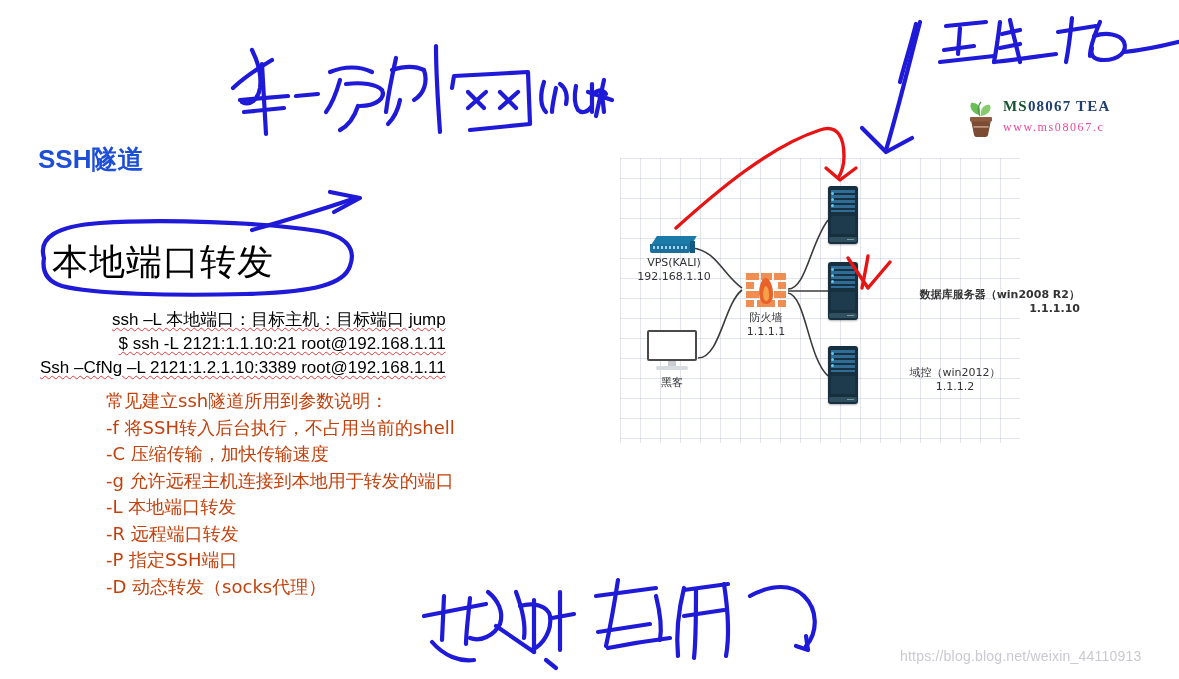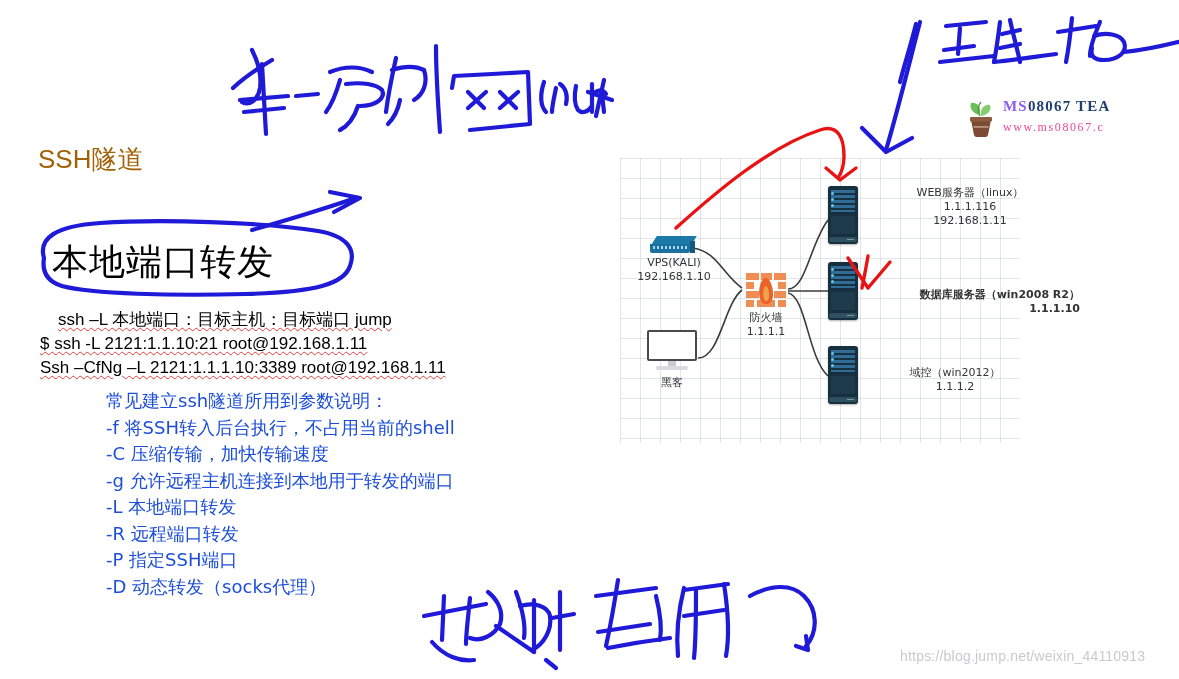--- a/index.html
+++ b/index.html
@@ -120,7 +120,7 @@
   .logo-pot{position:absolute;left:0;top:2px;width:34px;height:40px;}
   .logo-text1{position:absolute;left:40px;top:2px;font-size:15px;font-weight:bold;
     color:#1f3f6e;font-family:"Liberation Serif","DejaVu Serif",serif;letter-spacing:1.2px;white-space:nowrap;}
-  .logo-text1 .ms{color:#8b5cf6;text-align:right;}
+  .logo-text1 .ms{color:#14532d;text-align:right;}
   .logo-text2{position:absolute;left:40px;top:24px;font-size:12px;color:#ec4899;
     font-family:"Liberation Serif","DejaVu Serif",serif;letter-spacing:1.6px;white-space:nowrap;}
 

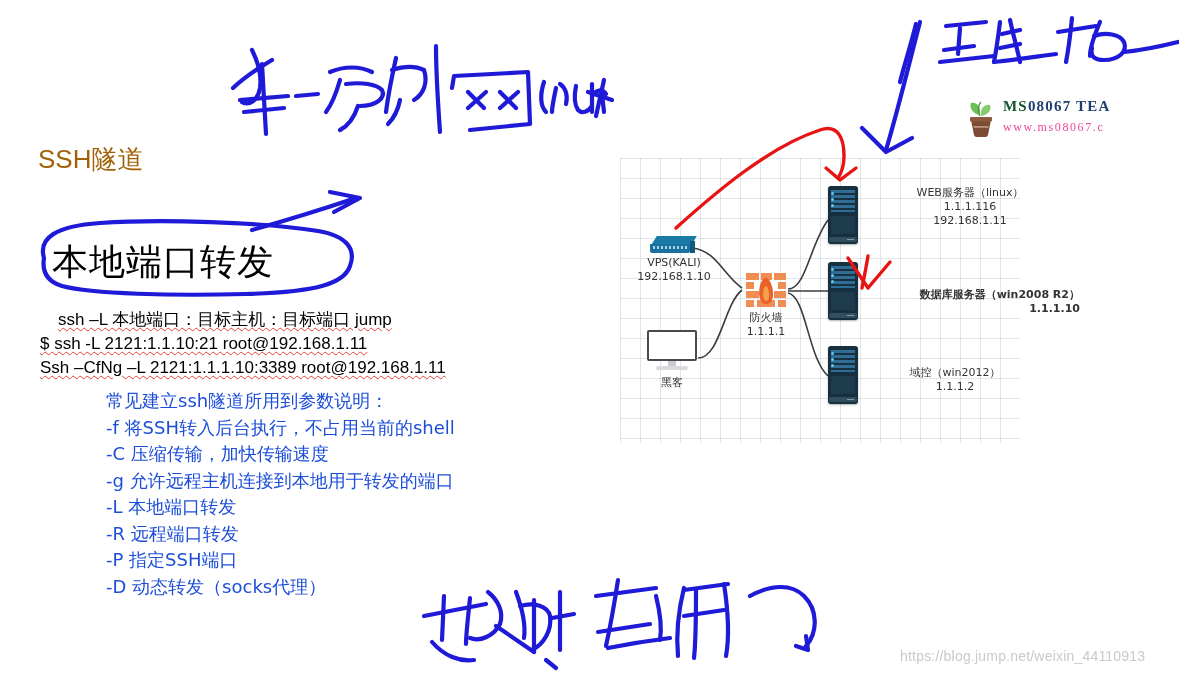--- a/index.html
+++ b/index.html
@@ -15,7 +15,7 @@
   
   .slide-title{
     position:absolute;left:38px;top:142px;
-    font-size:26px;font-weight:normal;color:#a16207;
+    font-size:26px;font-weight:bold;color:#1d4ed8;
     letter-spacing:0px;white-space:nowrap;
   }
   .big-heading{

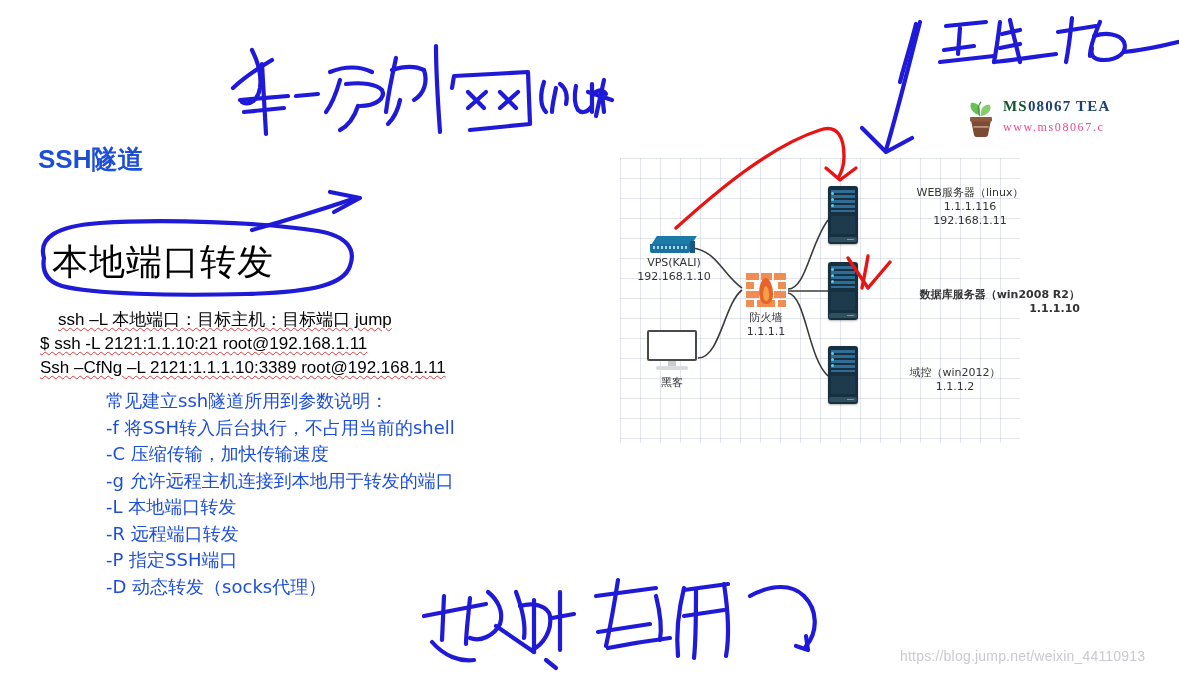--- a/index.html
+++ b/index.html
@@ -220,11 +220,6 @@
         <div class="bayB"></div>
           <div class="base"></div>
       </div>
-    </div>
-    <div class="node-label" style="left:250px;top:28px;width:200px;text-align:center;">
-      <div>WEB服务器（linux）</div>
-      <div>1.1.1.116</div>
-      <div>192.168.1.11</div>
     </div>
 
     <div class="node" style="left:208px;top:104px;">

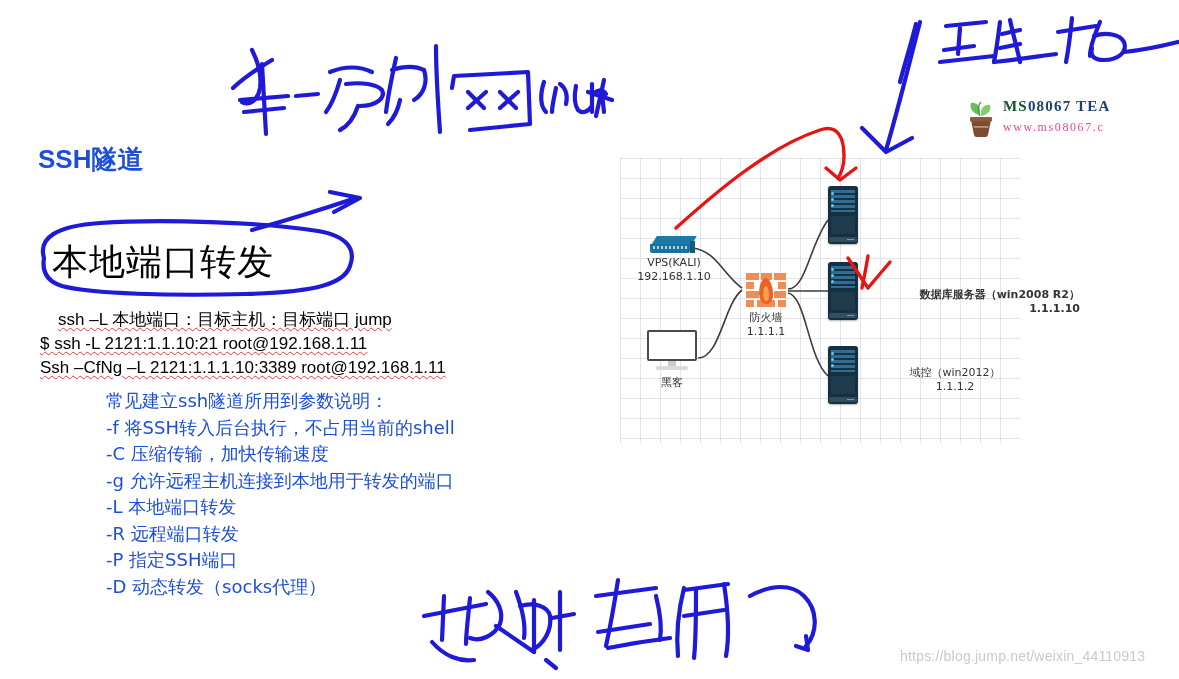--- a/index.html
+++ b/index.html
@@ -27,7 +27,7 @@
     position:absolute;left:40px;top:308px;
     font-size:17px;color:#000;line-height:24px;
   }
-  .cmd-line{white-space:nowrap;}
+  .cmd-line{white-space:nowrap;text-align:right;}
   .cmd-line.indent{padding-left:18px;}
   .u-squiggle{
     text-decoration:underline;

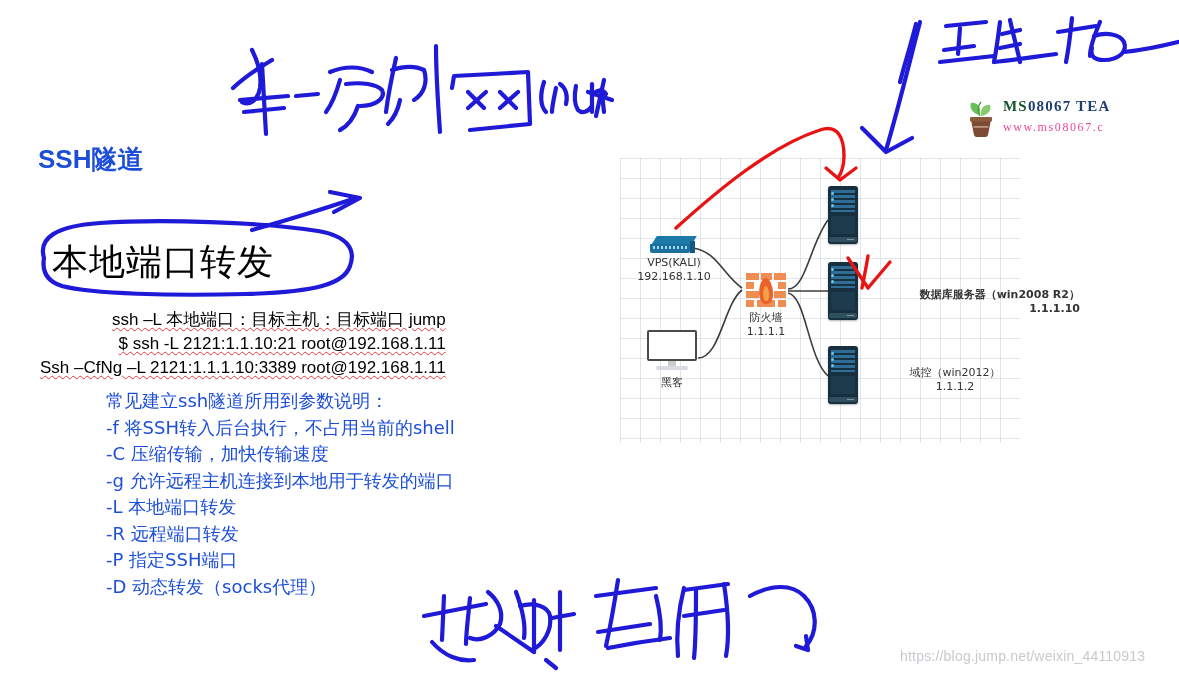--- a/index.html
+++ b/index.html
@@ -141,7 +141,7 @@
   <div class="cmd-block">
     <div class="cmd-line indent"><span class="u-squiggle">ssh –L 本地端口：目标主机：目标端口 jump</span></div>
     <div class="cmd-line"><span class="u-squiggle">$ ssh -L 2121:1.1.10:21 root@192.168.1.11</span></div>
-    <div class="cmd-line"><span class="u-squiggle">Ssh –CfNg –L 2121:1.1.1.10:3389 root@192.168.1.11</span></div>
+    <div class="cmd-line"><span class="u-squiggle">Ssh –CfNg –L 2121:1.2.1.10:3389 root@192.168.1.11</span></div>
   </div>
 
   <div class="param-block">

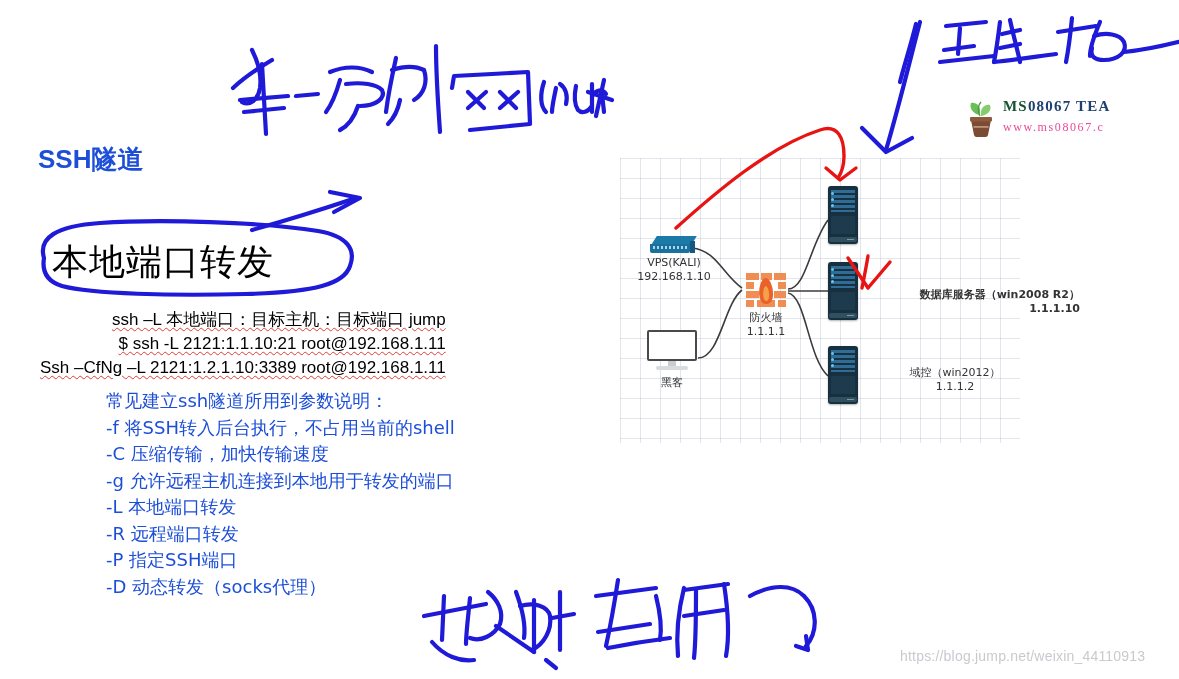--- a/index.html
+++ b/index.html
@@ -38,7 +38,7 @@
   }
   .param-block{
     position:absolute;left:106px;top:388px;
-    font-size:18px;color:#1d4ed8;line-height:26.5px;
+    font-size:18px;color:#c2410c;line-height:26.5px;
     font-family:"DejaVu Sans","Liberation Sans",sans-serif;
   }
   .param-line{white-space:nowrap;}

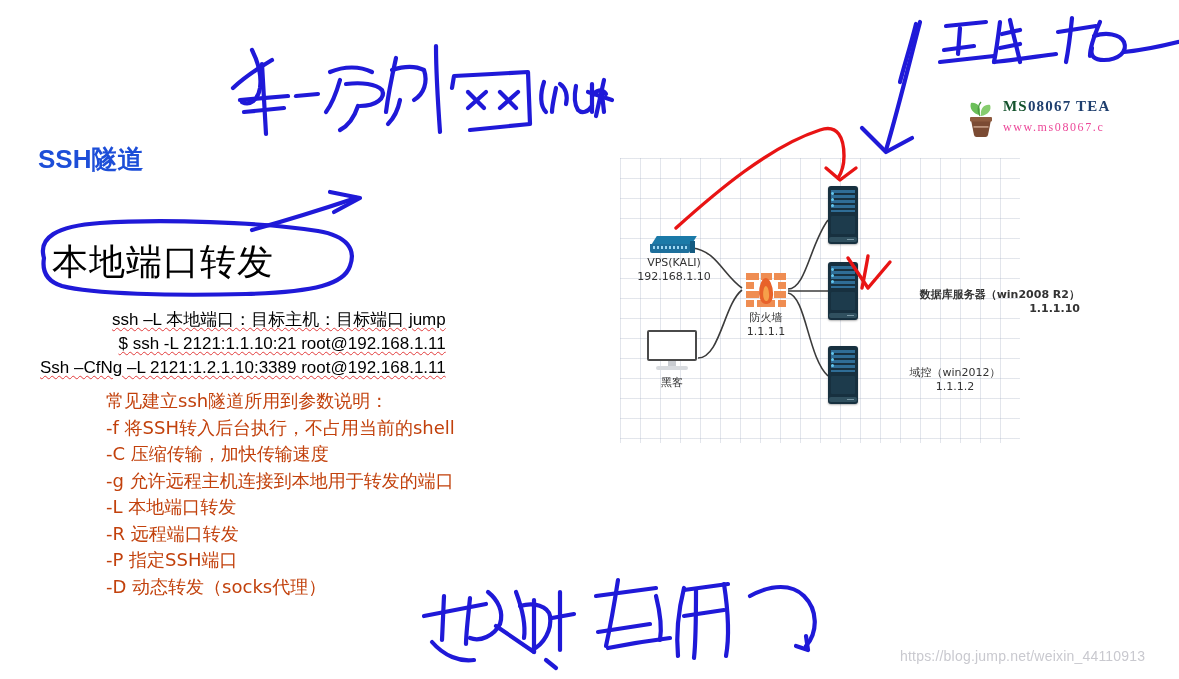--- a/index.html
+++ b/index.html
@@ -373,7 +373,7 @@
     </g>
   </svg>
 
-  <div id="watermark">https://blog.jump.net/weixin_44110913</div>
+  <div id="watermark">https://blog.blog.net/weixin_44110913</div>
 
 </div>
 

